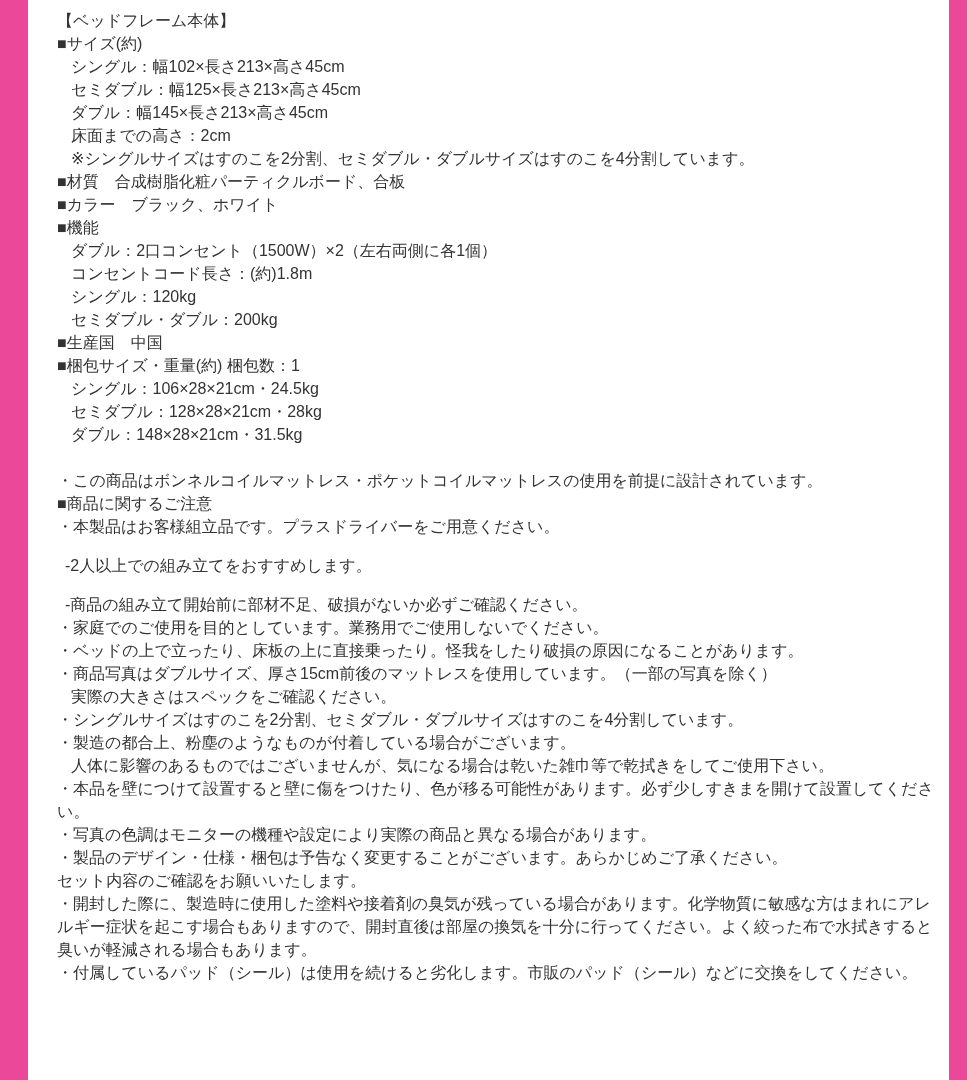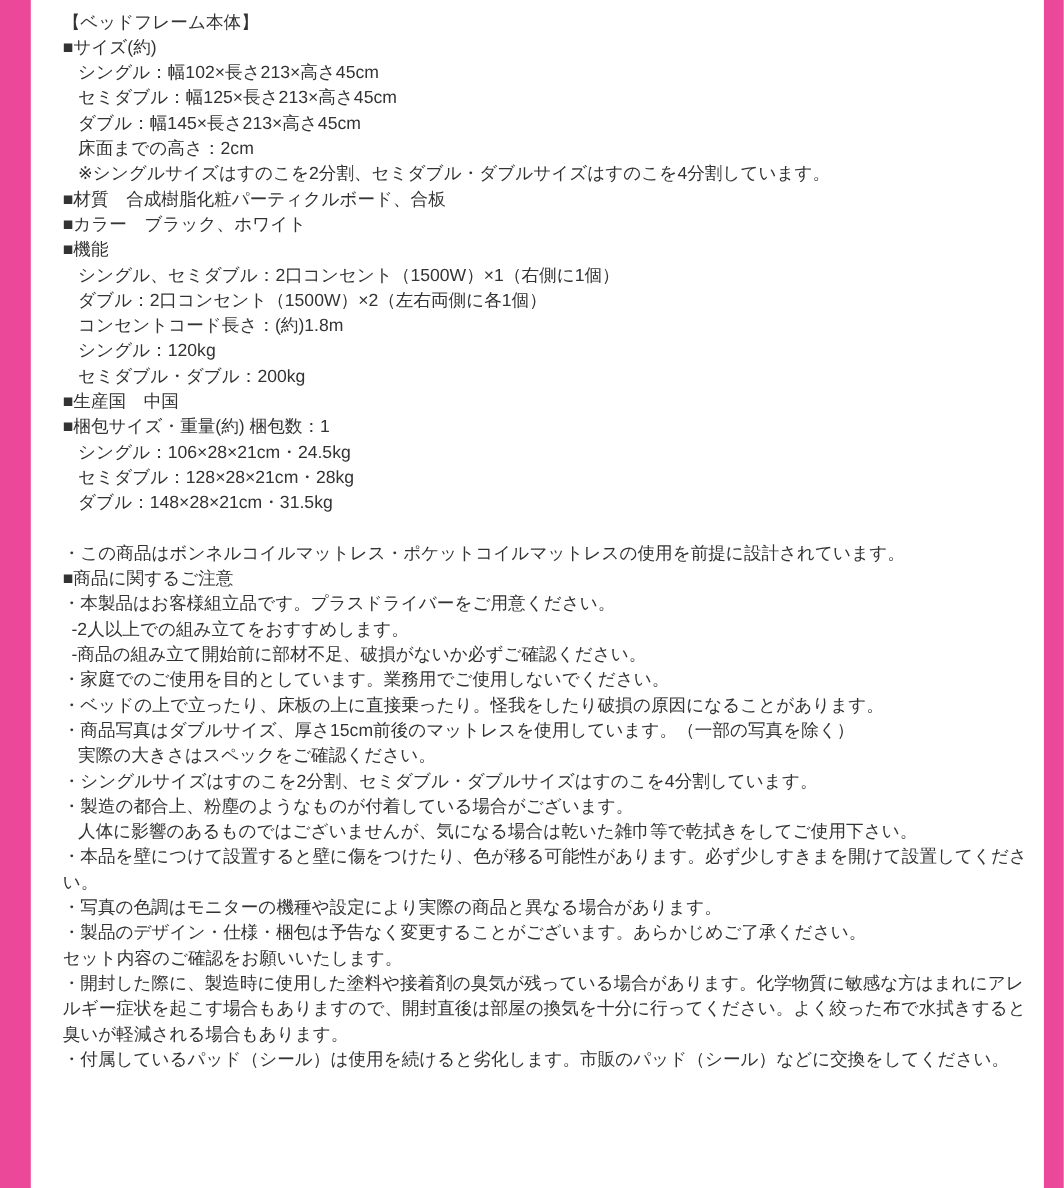--- a/index.html
+++ b/index.html
@@ -54,7 +54,6 @@
         <div class="line ind-base">■材質　合成樹脂化粧パーティクルボード、合板</div>
         <div class="line ind-base">■カラー　ブラック、ホワイト</div>
         <div class="line ind-base">■機能</div>
-        <div class="line ind-sub">シングル、セミダブル：2口コンセント（1500W）×1（右側に1個）</div>
         <div class="line ind-sub">ダブル：2口コンセント（1500W）×2（左右両側に各1個）</div>
         <div class="line ind-sub">コンセントコード長さ：(約)1.8m</div>
         <div class="line ind-sub">シングル：120kg</div>

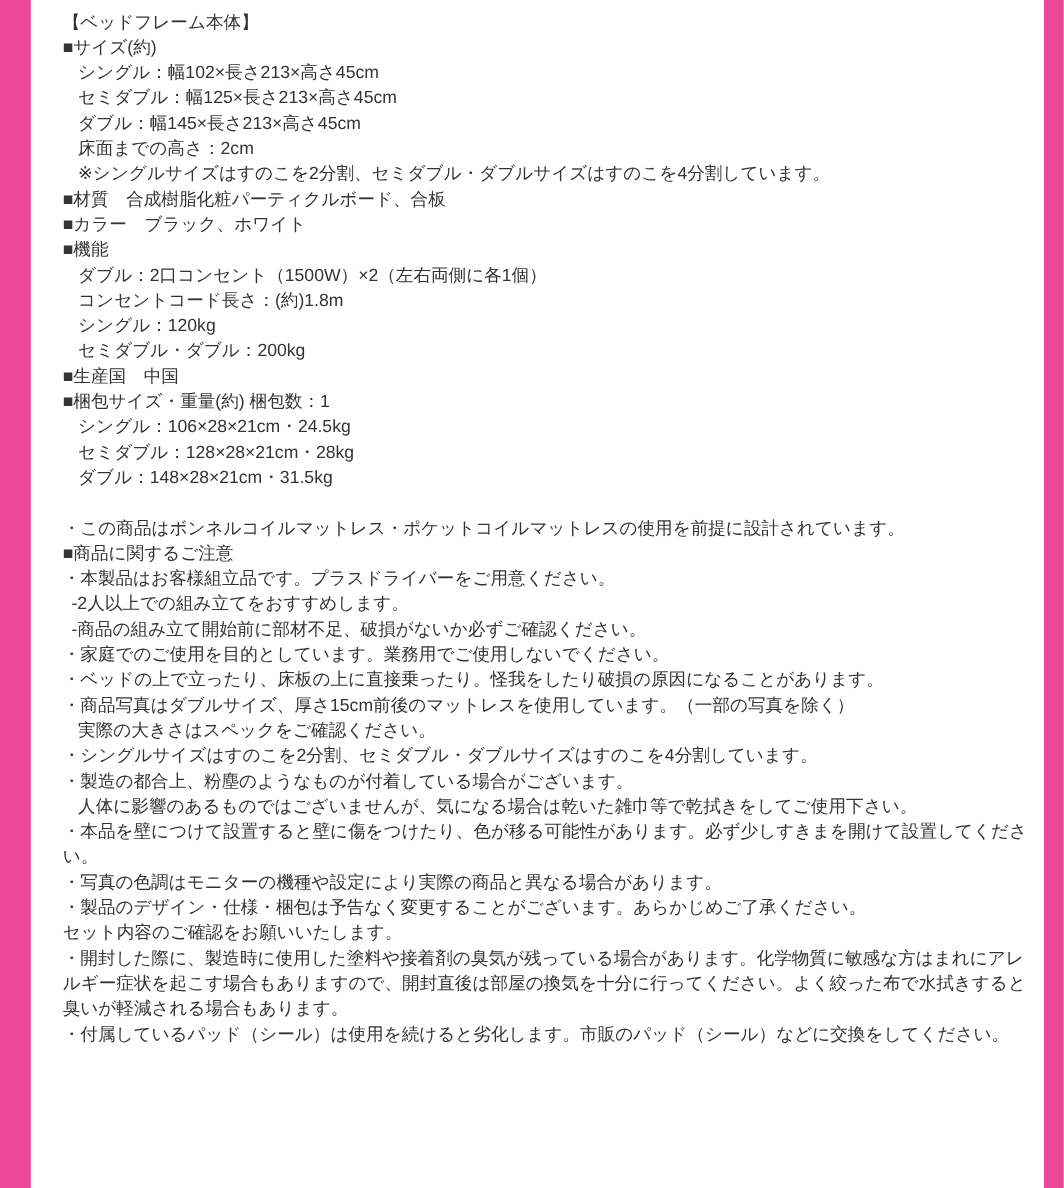--- a/index.html
+++ b/index.html
@@ -36,7 +36,7 @@
   }
   .ind-base{padding-left:0;}
   .ind-sub{padding-left:14px;}
-  .ind-dash{padding-left:8px;}
+  .ind-dash{padding-left:8px;margin-top:16px;}
 </style>
 </head>
 <body>

